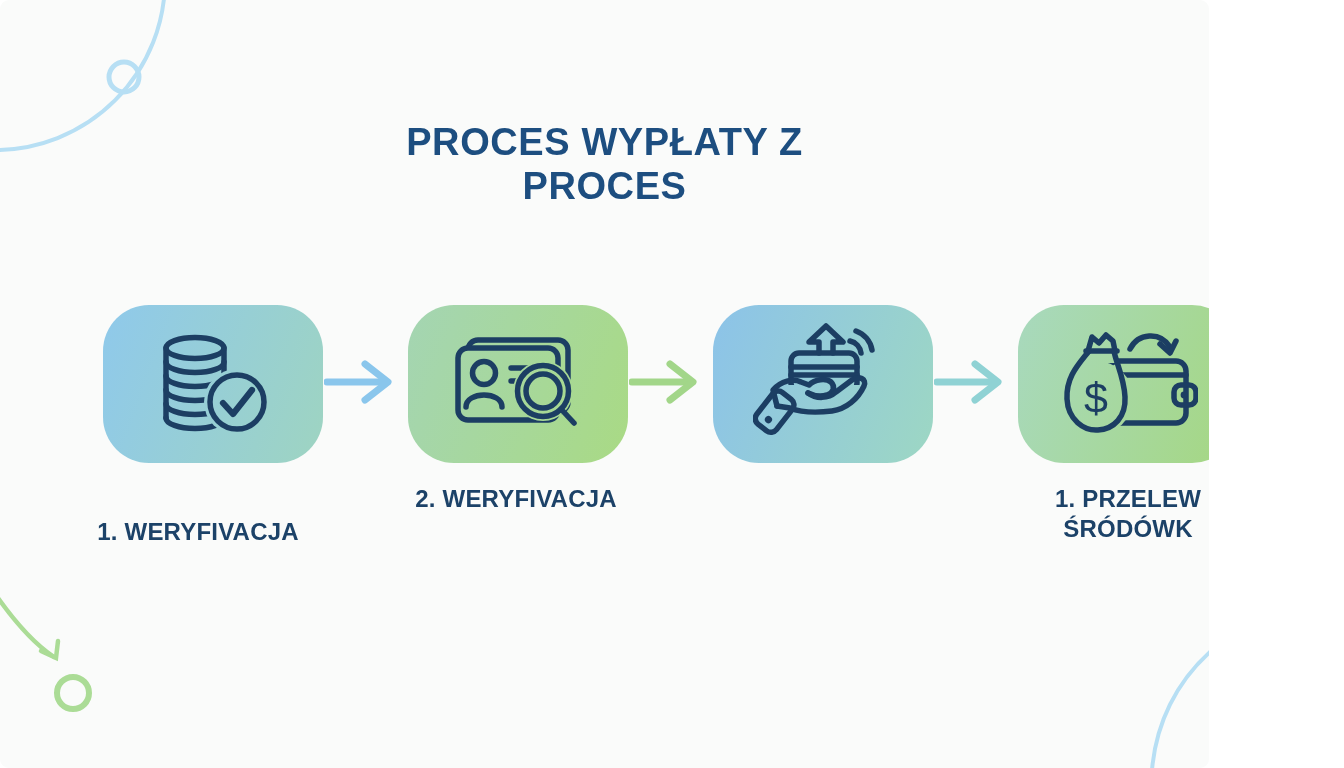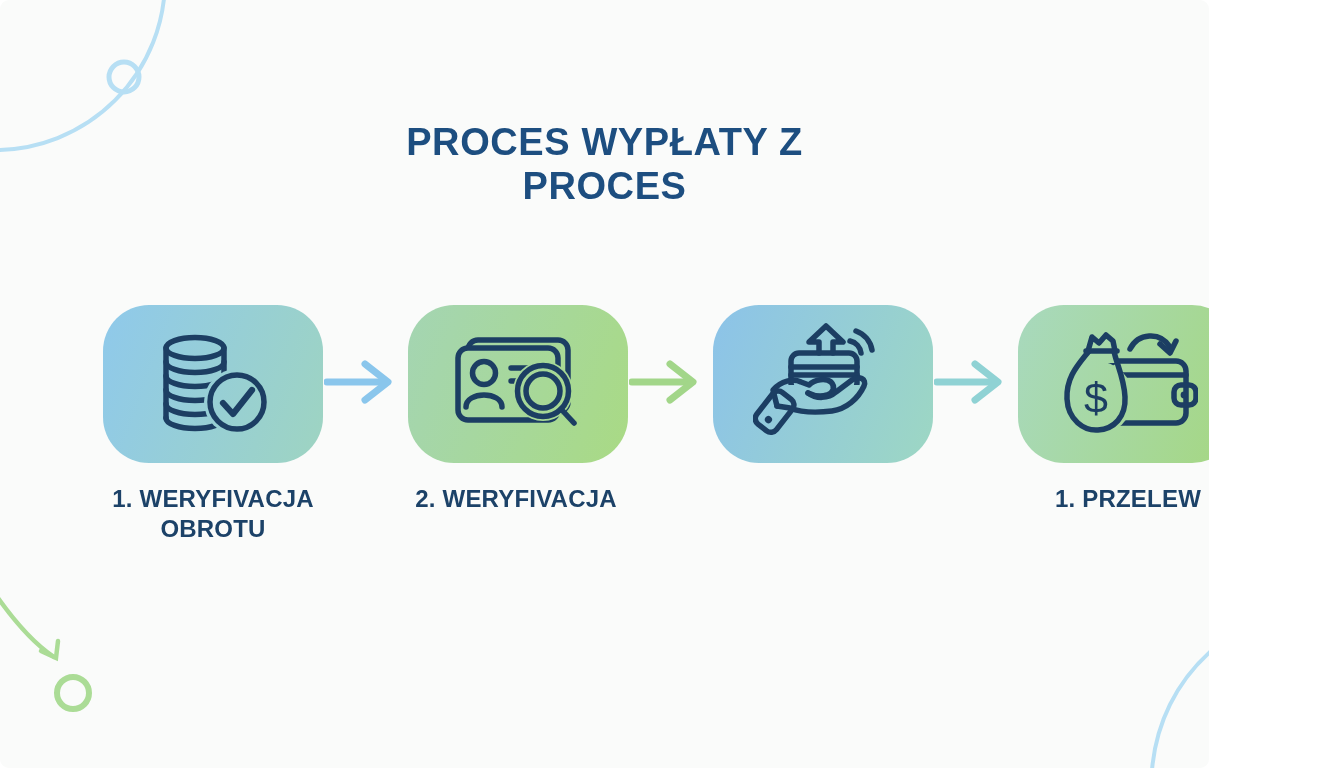--- a/index.html
+++ b/index.html
@@ -28,7 +28,7 @@
     letter-spacing:0.2px; color:var(--label-color,#1c4268);
   }
   .step-label span{display:block;}
-  #label1{left:83px;} #label2{left:386px;} #label3{left:693px;} #label4{left:998px;}
+  #label1{left:68px;margin-top:33px;} #label2{left:386px;} #label3{left:693px;} #label4{left:998px;}
   .flow-arrow{position:absolute; top:359px;}
   #arrow1{left:324px;} #arrow2{left:629px;} #arrow3{left:934px;}
   .st{fill:none; stroke:var(--icon-stroke,#1c3e63); stroke-width:5.5; stroke-linecap:round; stroke-linejoin:round;}

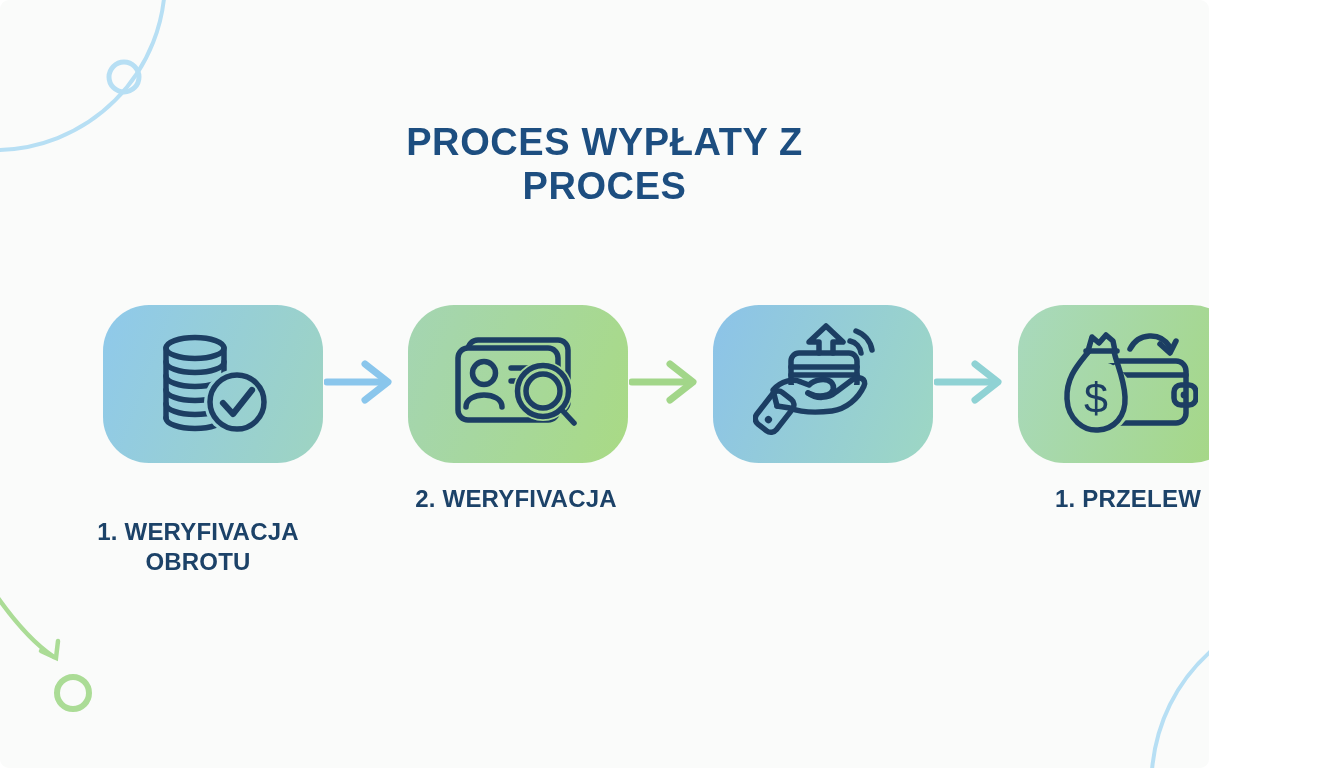--- a/index.html
+++ b/index.html
@@ -185,6 +185,7 @@
   </div>
   <div class="step-label" id="label4">
     <span>1. PRZELEW</span>
+    <span>ŚRÓDÓWK</span>
   </div>
 
 </div>

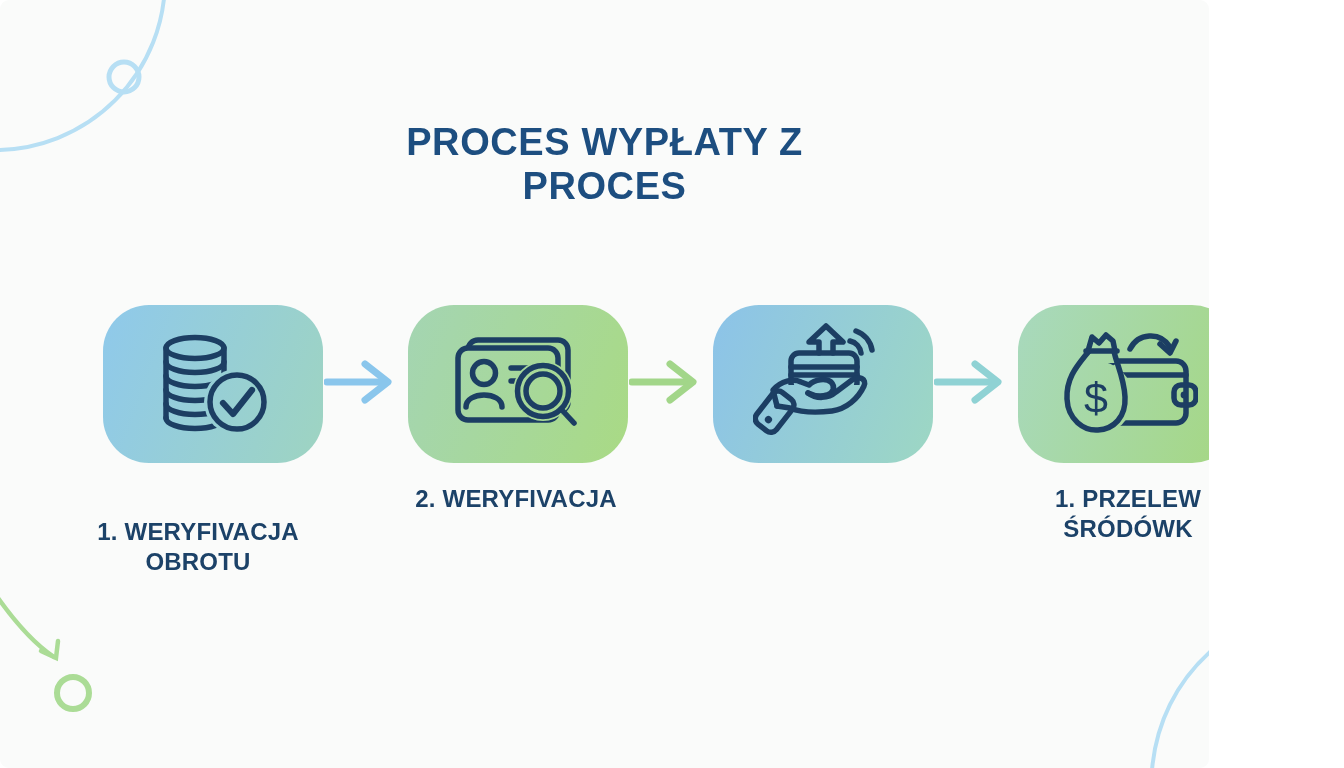--- a/index.html
+++ b/index.html
@@ -178,7 +178,6 @@
 
   <div class="step-label" id="label1">
     <span>1. WERYFIVACJA</span>
-    <span>OBROTU</span>
   </div>
   <div class="step-label" id="label2">
     <span>2. WERYFIVACJA</span>

